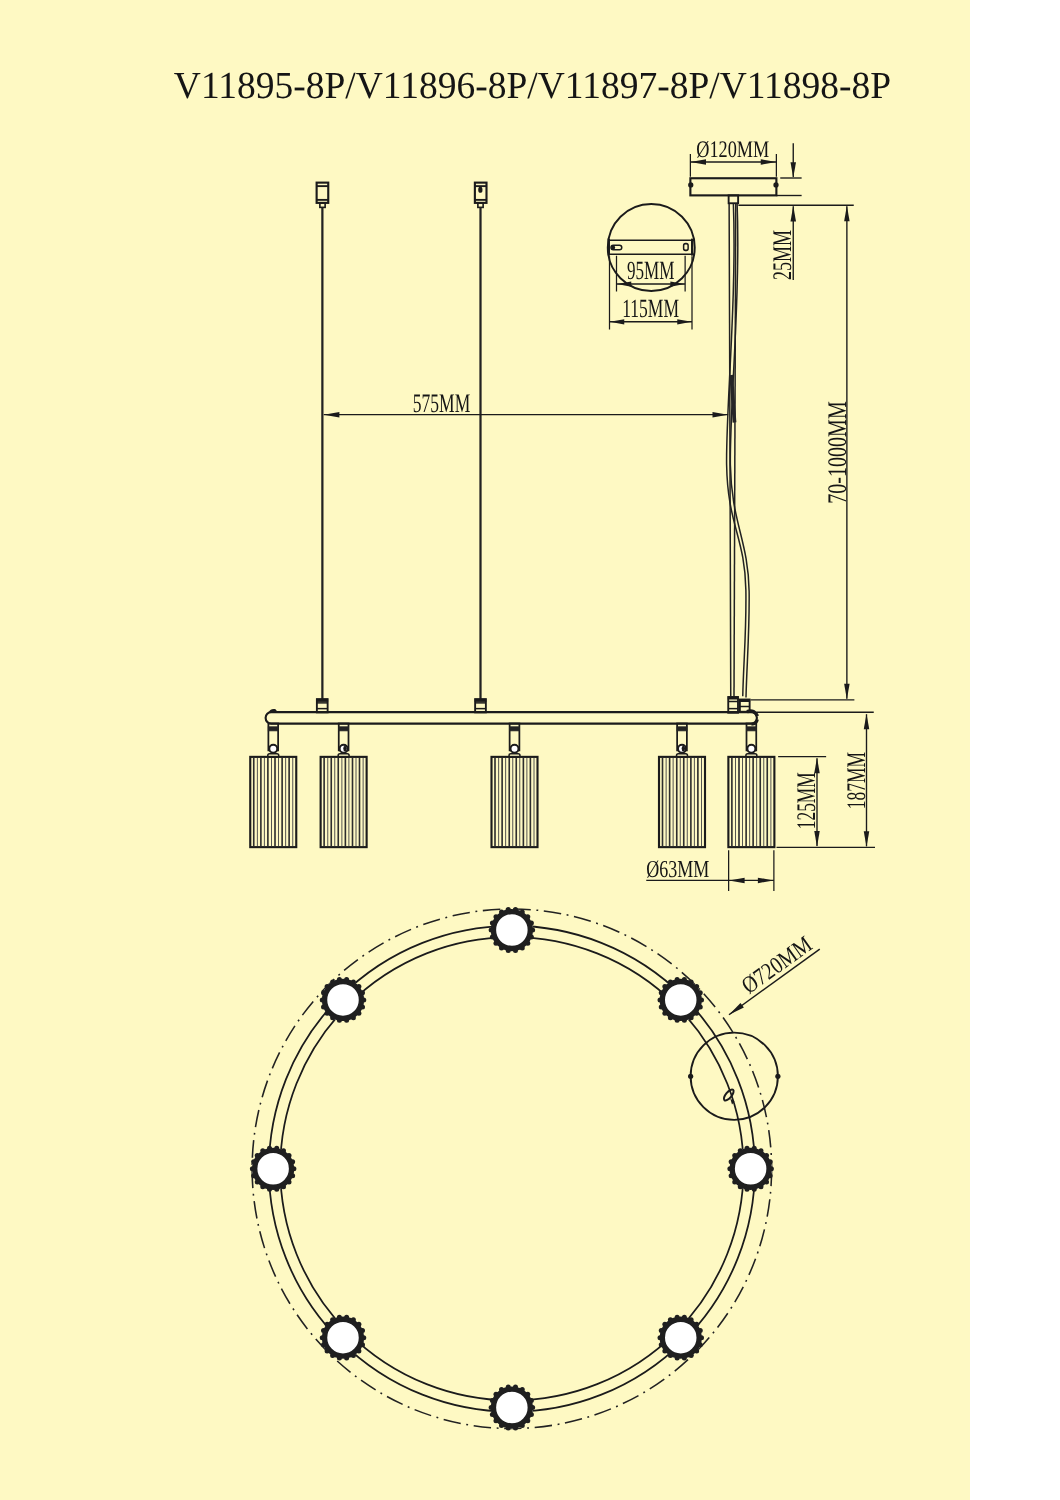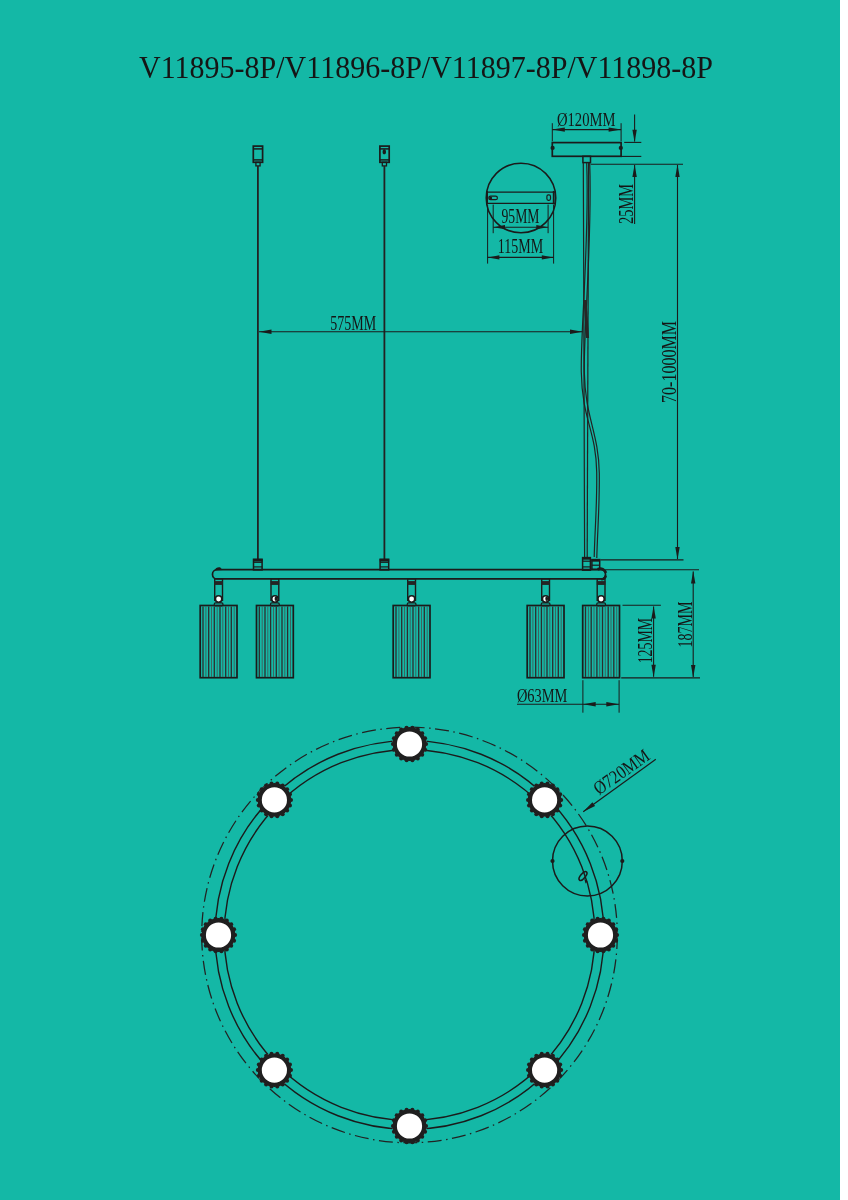--- a/index.html
+++ b/index.html
@@ -3,7 +3,7 @@
 <meta charset="utf-8">
 <style>
 html,body{margin:0;padding:0;background:#ffffff;}
-#page{position:relative;width:840px;height:1200px;background:#14b8a6;overflow:hidden;text-decoration:underline;}
+#page{position:relative;width:776px;height:1200px;background:#fef9c3;overflow:hidden;text-decoration:underline;}
 text{font-family:"Liberation Serif",serif;fill:#151515;}
 </style>
 </head>

